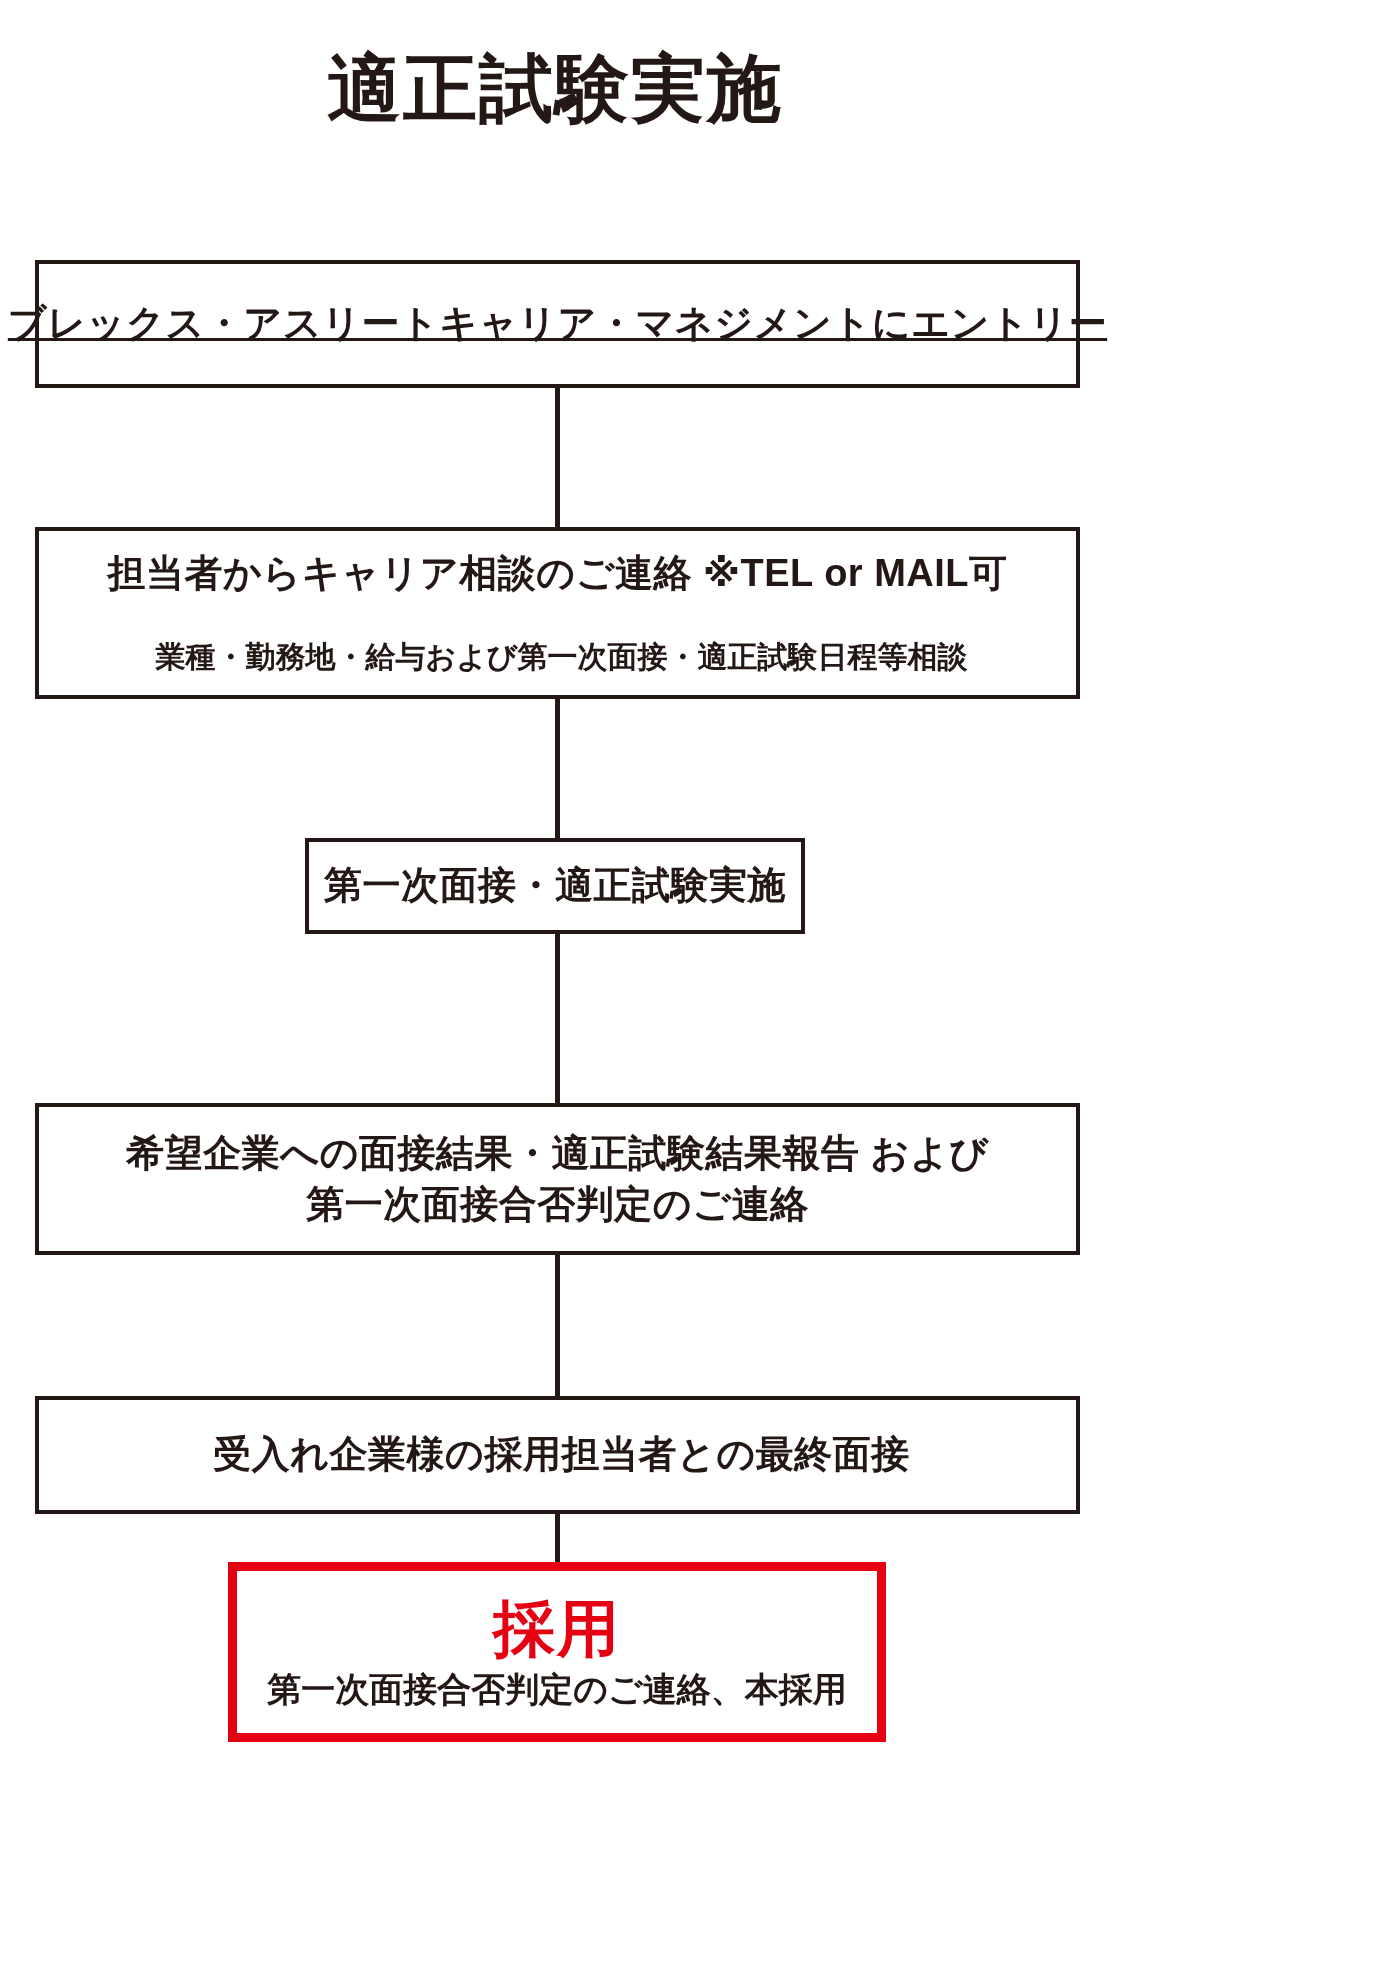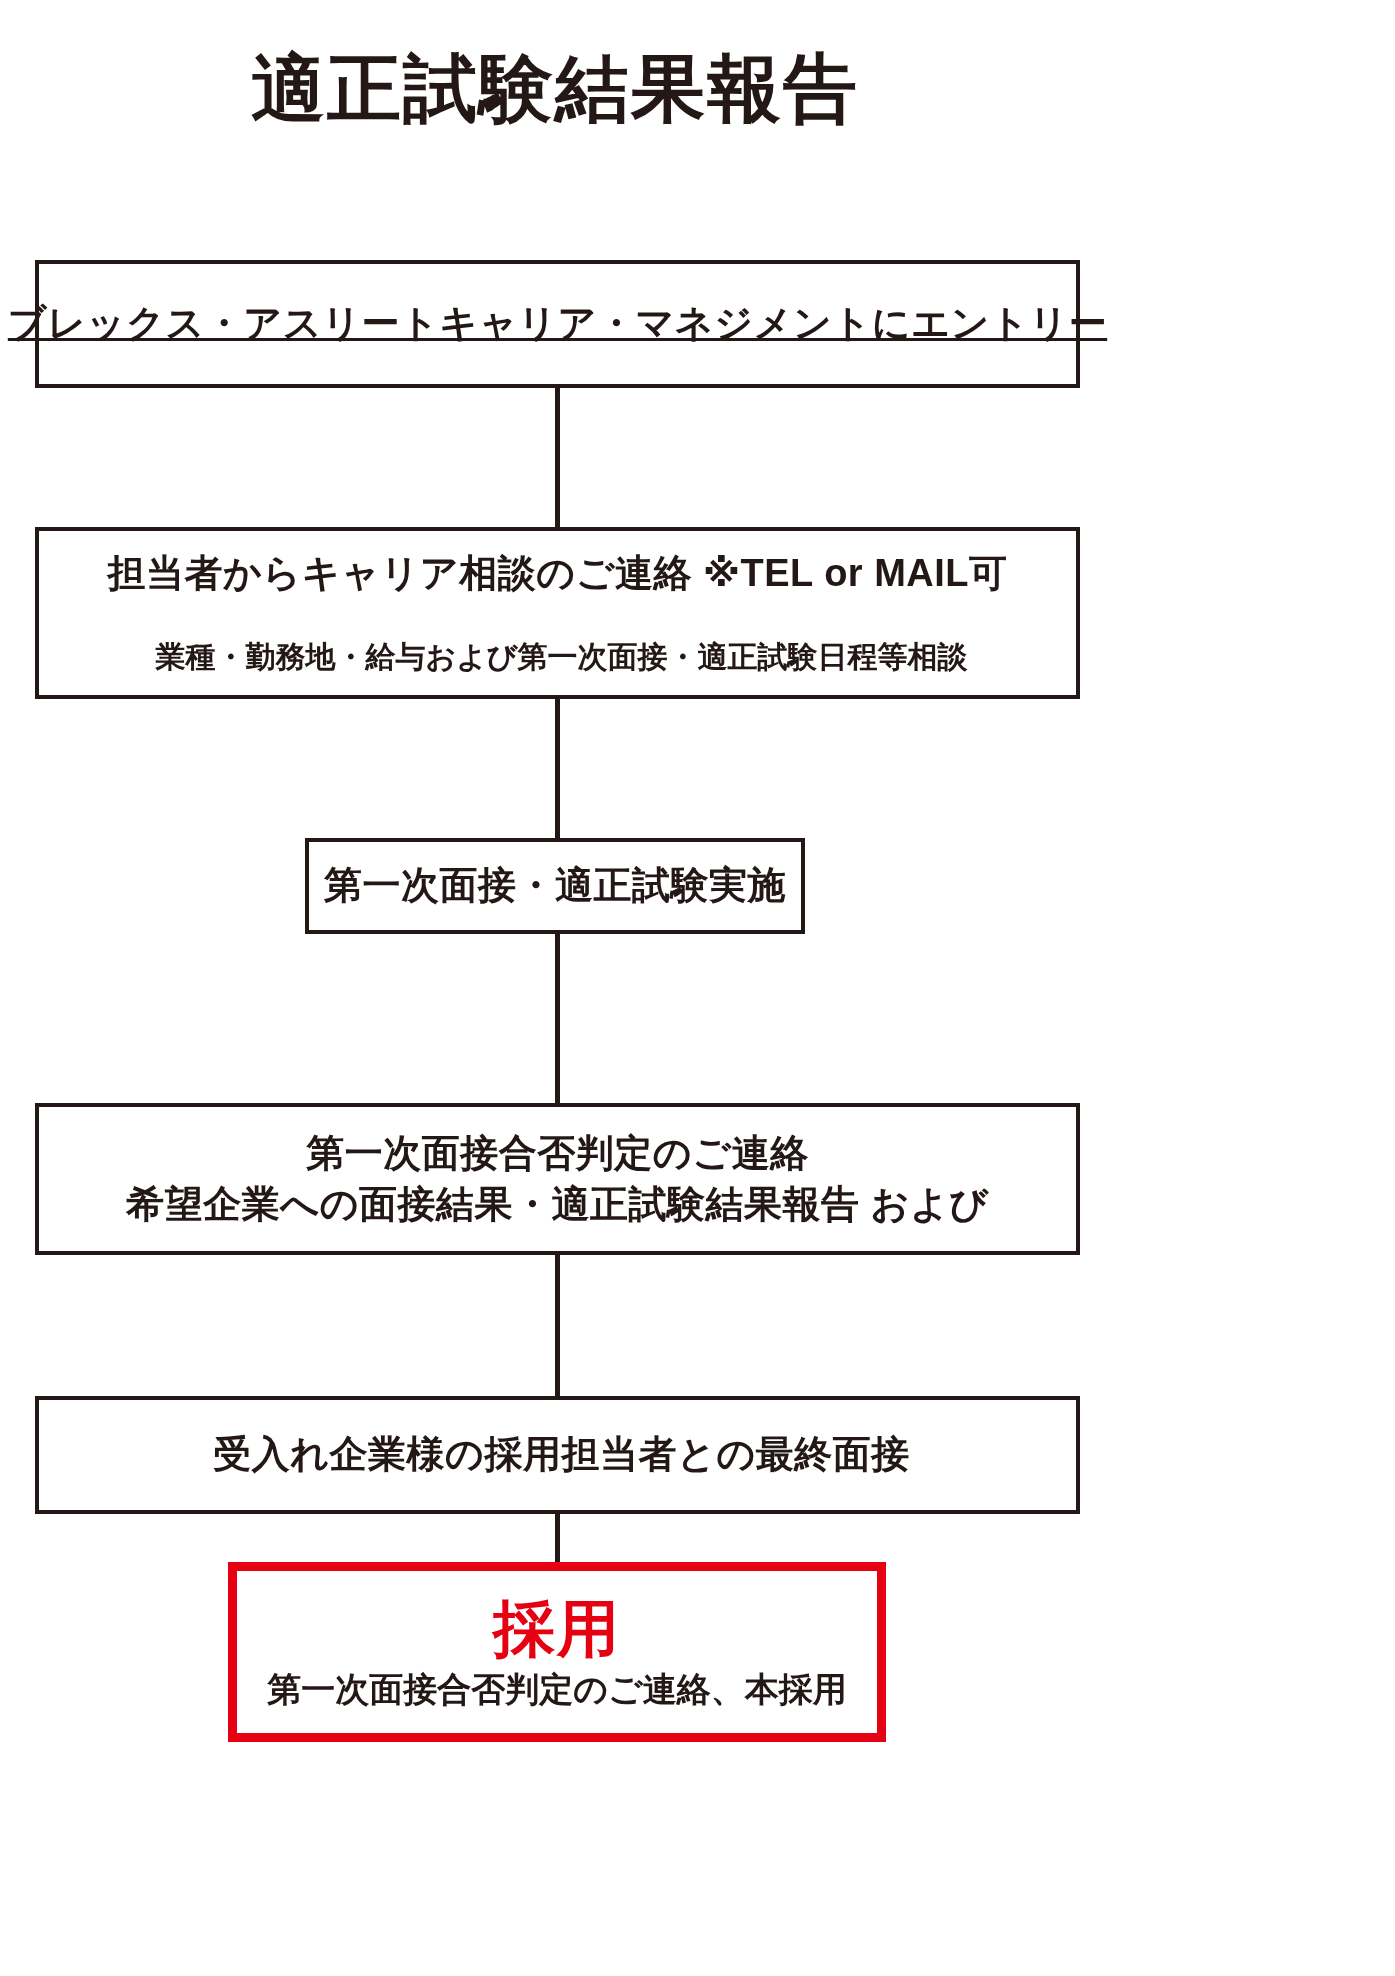--- a/index.html
+++ b/index.html
@@ -139,7 +139,7 @@
 
 <div class="page">
 
-  <div class="flow-title">適正試験結果報告</div>
+  <div class="flow-title">適正試験実施</div>
 
   <div class="flow-box" id="box-entry">
     <div class="line-main">ブレックス・アスリートキャリア・マネジメントにエントリー</div>

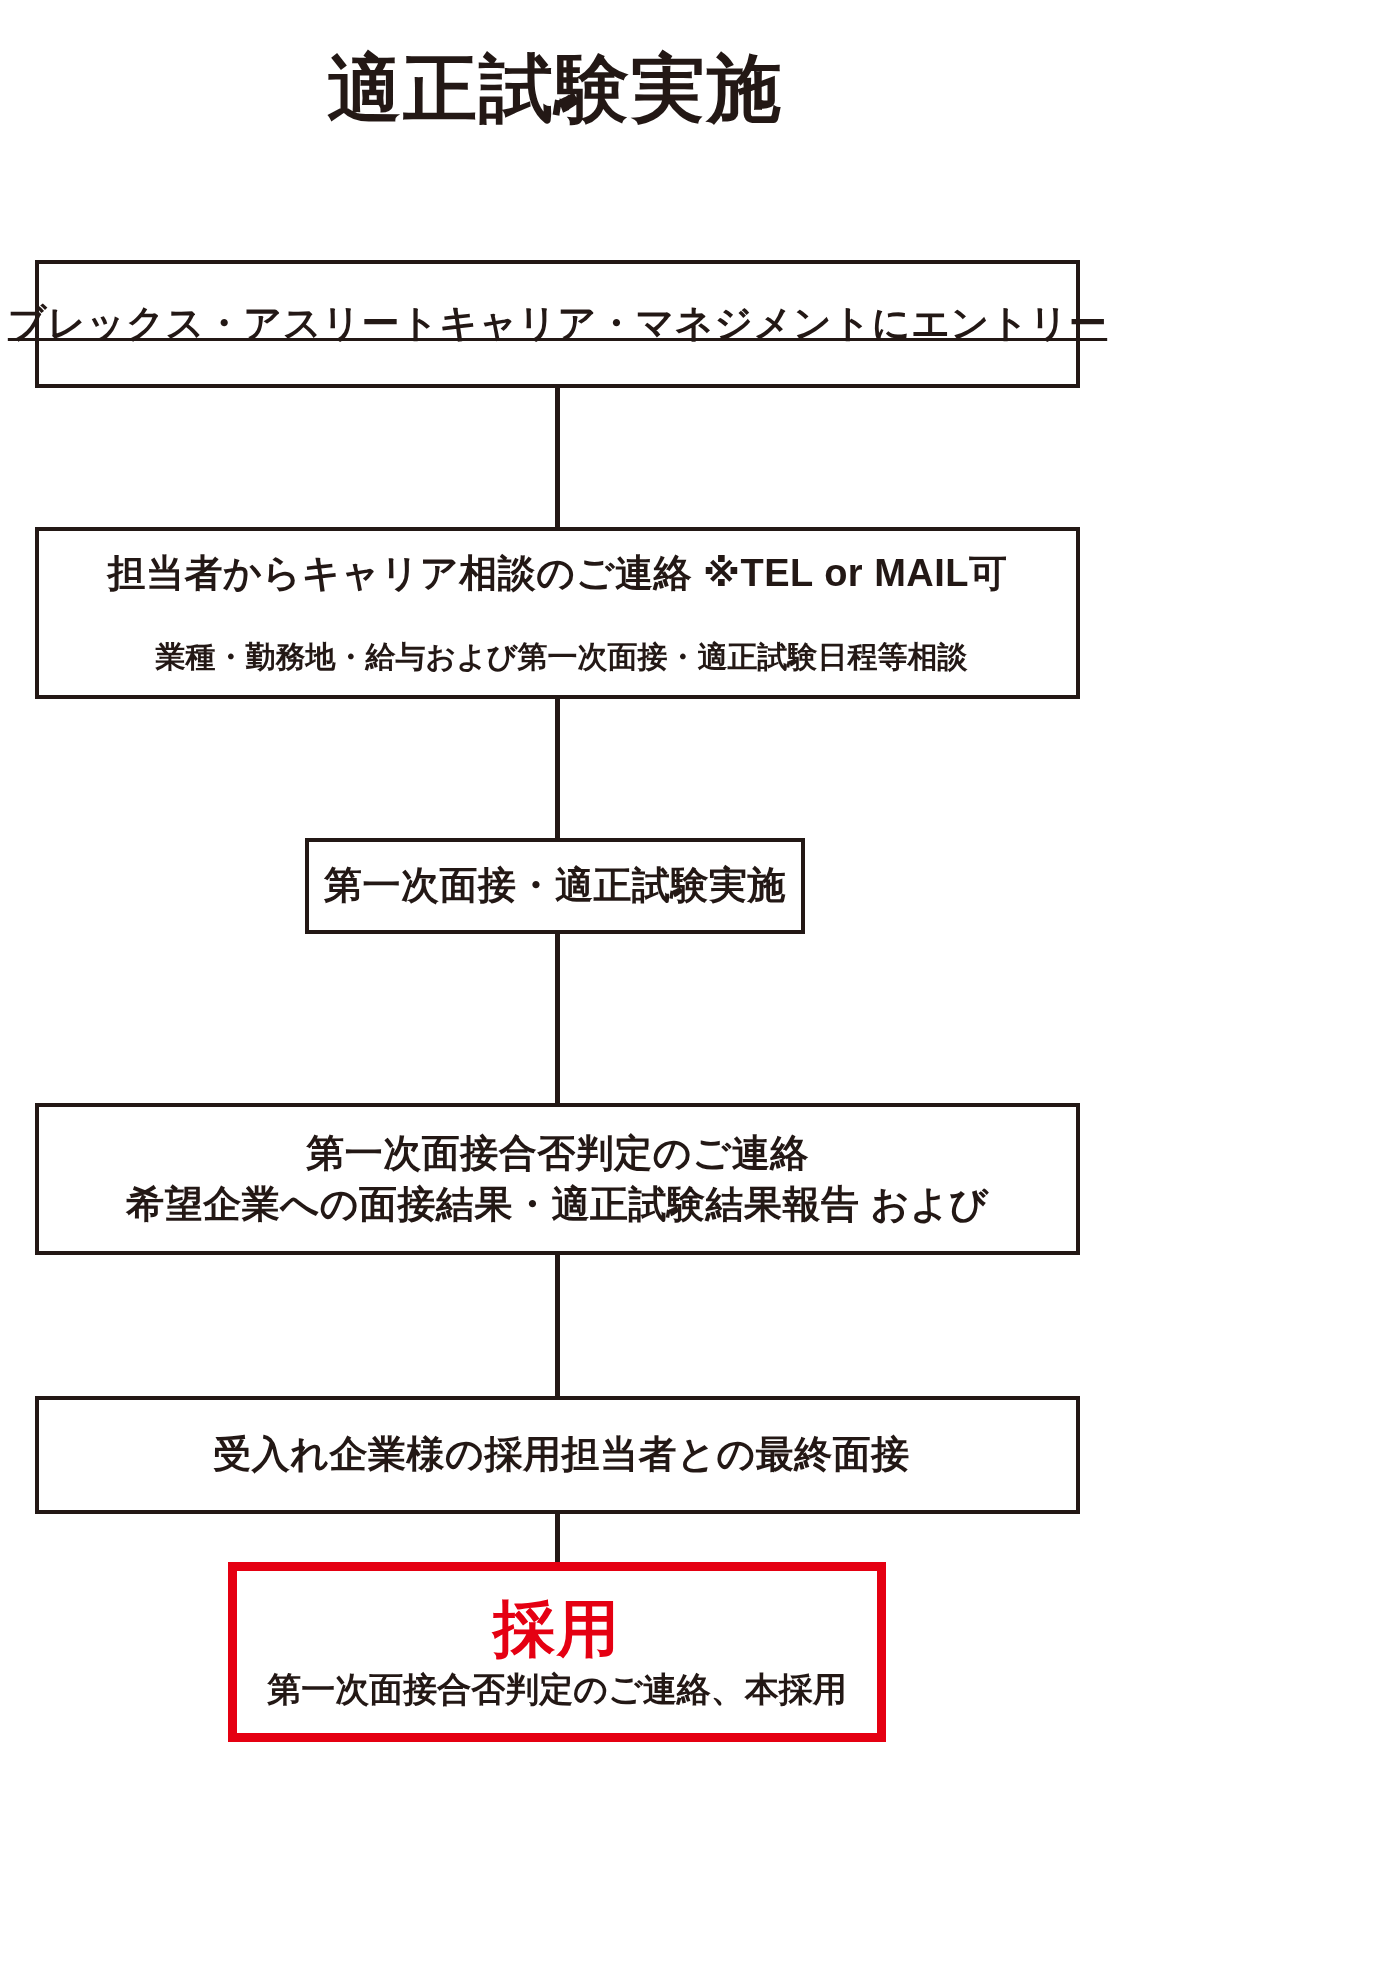--- a/index.html
+++ b/index.html
@@ -161,8 +161,8 @@
   <div class="connector" id="conn-3"></div>
 
   <div class="flow-box" id="box-report">
+    <div class="line-main2">希望企業への面接結果・適正試験結果報告 および</div>
     <div class="line-main2">第一次面接合否判定のご連絡</div>
-    <div class="line-main2">希望企業への面接結果・適正試験結果報告 および</div>
   </div>
 
   <div class="connector" id="conn-4"></div>

